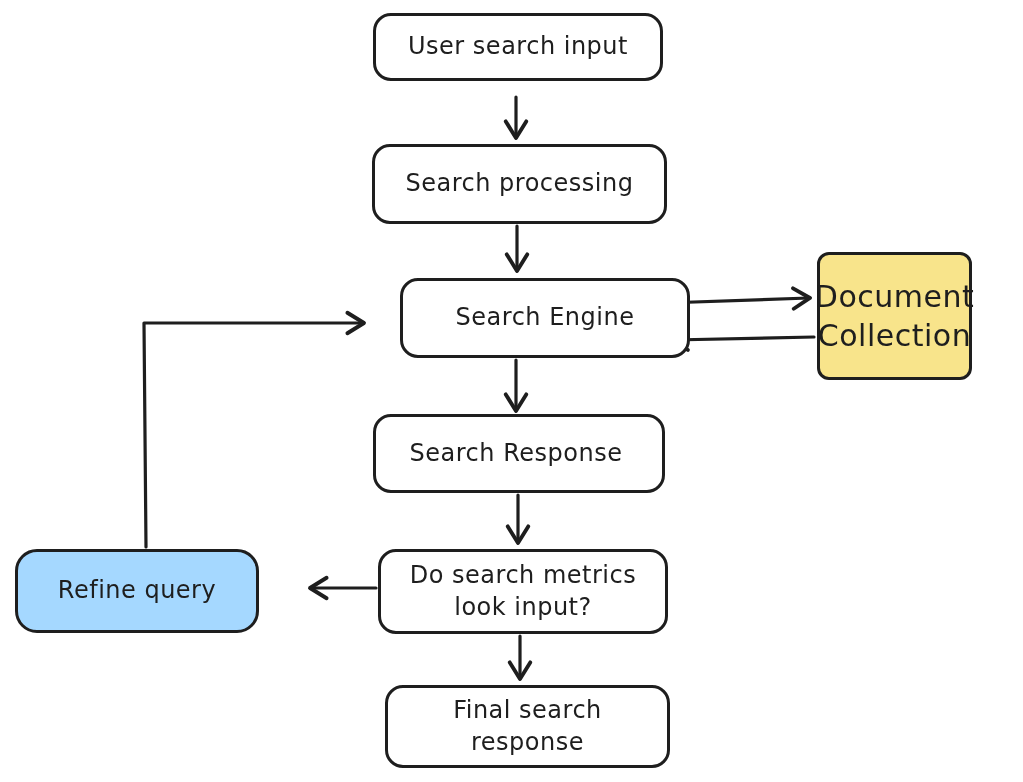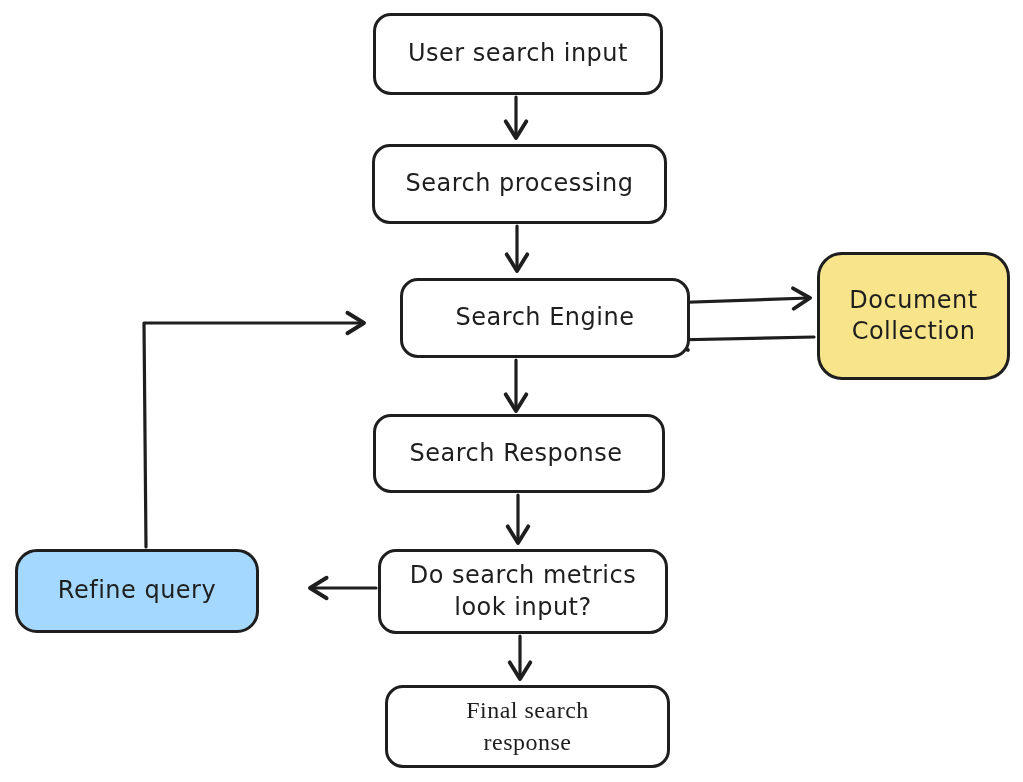--- a/index.html
+++ b/index.html
@@ -42,7 +42,7 @@
   }
   .node span { display: inline-block; }
   
-  #n-user     { left: 373px; top: 13px;  width: 290px; height: 82px; }
+  #n-user     { left: 373px; top: 13px;  width: 290px; height: 68px; }
   #n-query    { left: 372px; top: 144px; width: 295px; height: 80px; }
   #n-engine   { left: 372px; top: 278px; width: 290px; height: 80px; margin-left: 28px; }
   #n-docs     { left: 817px; top: 252px; width: 193px; height: 128px;

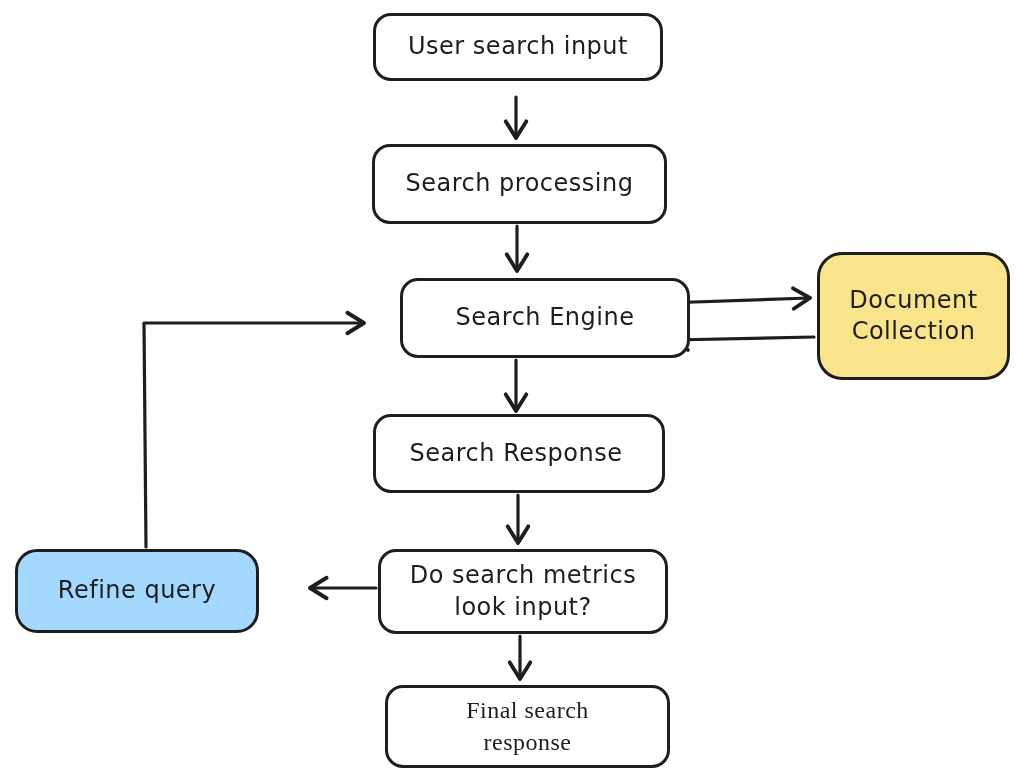--- a/index.html
+++ b/index.html
@@ -45,8 +45,8 @@
   #n-user     { left: 373px; top: 13px;  width: 290px; height: 68px; }
   #n-query    { left: 372px; top: 144px; width: 295px; height: 80px; }
   #n-engine   { left: 372px; top: 278px; width: 290px; height: 80px; margin-left: 28px; }
-  #n-docs     { left: 817px; top: 252px; width: 193px; height: 128px;
-                border-radius: 25px; border-width: 3.5px; font-size: 24px; }
+  #n-docs     { left: 817px; top: 252px; width: 155px; height: 128px;
+                border-radius: 12px; border-width: 3.5px; font-size: 30px; }
   #n-resp     { left: 373px; top: 414px; width: 292px; height: 79px; padding-left: 12px; }
   #n-metrics  { left: 378px; top: 549px; width: 290px; height: 85px; padding: 6px 26px; }
   #n-refine   { left: 15px;  top: 549px; width: 244px; height: 84px;

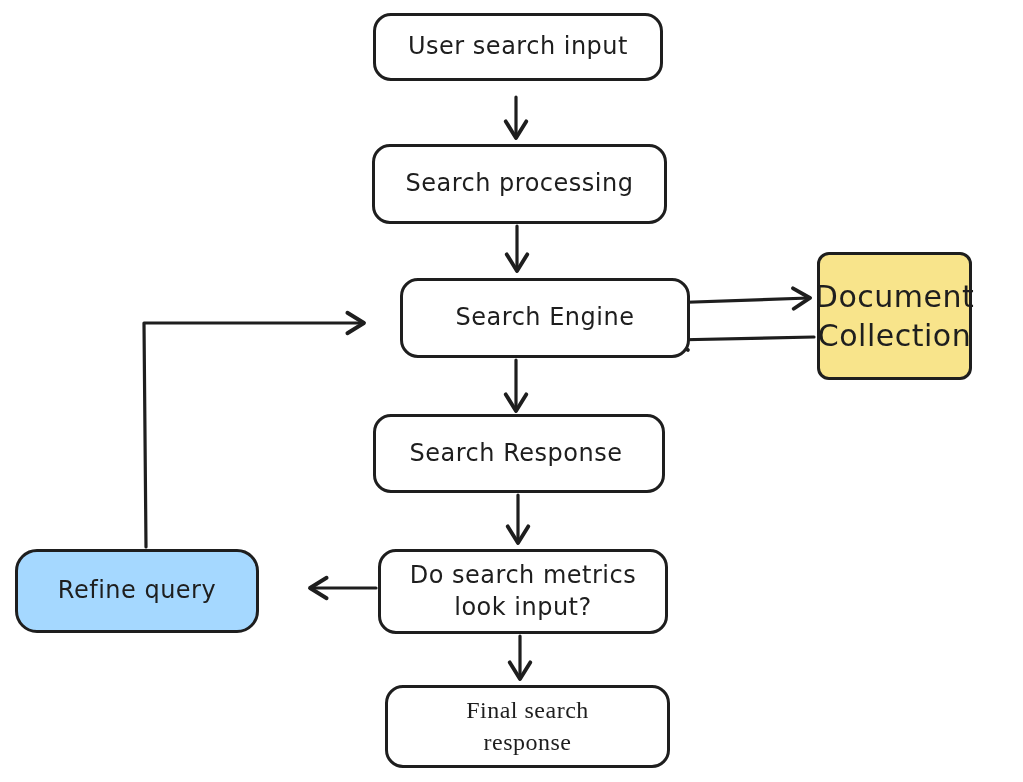--- a/index.html
+++ b/index.html
@@ -51,7 +51,7 @@
   #n-metrics  { left: 378px; top: 549px; width: 290px; height: 85px; padding: 6px 26px; }
   #n-refine   { left: 15px;  top: 549px; width: 244px; height: 84px;
                 border-radius: 22px; border-width: 3.5px; }
-  #n-final    { left: 385px; top: 685px; width: 285px; height: 83px; padding: 16px 34px; font-family: Liberation Serif, serif; }
+  #n-final    { left: 385px; top: 685px; width: 285px; height: 83px; padding: 16px 34px; }
 </style>
 </head>
 <body>

